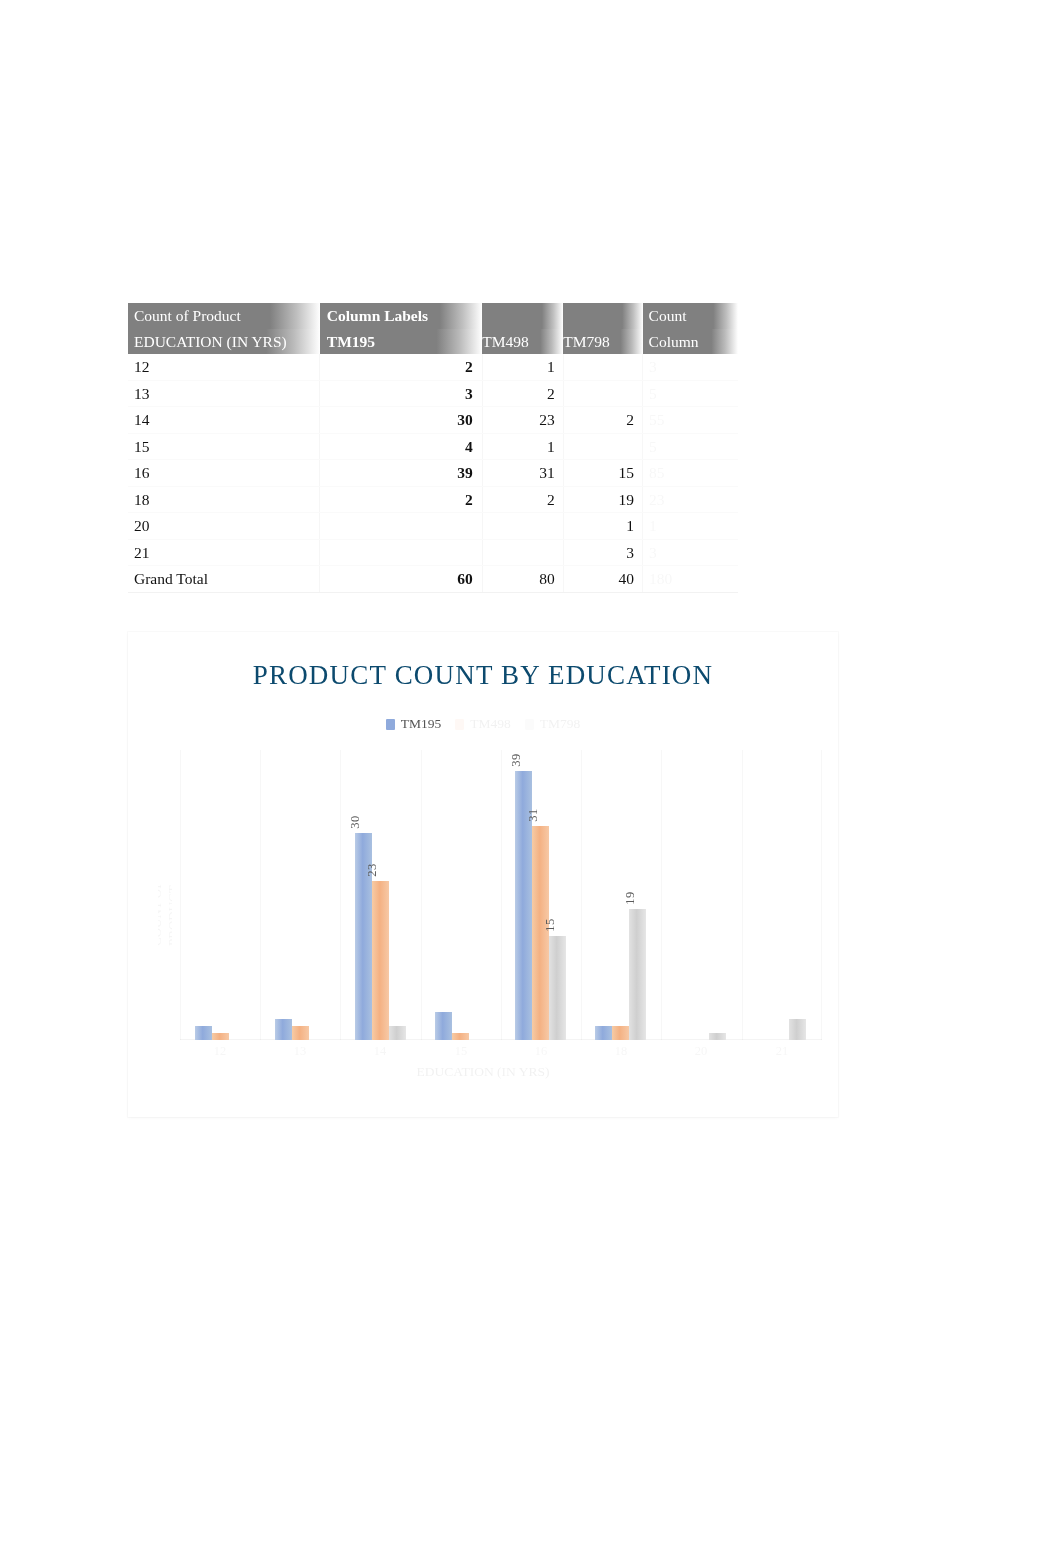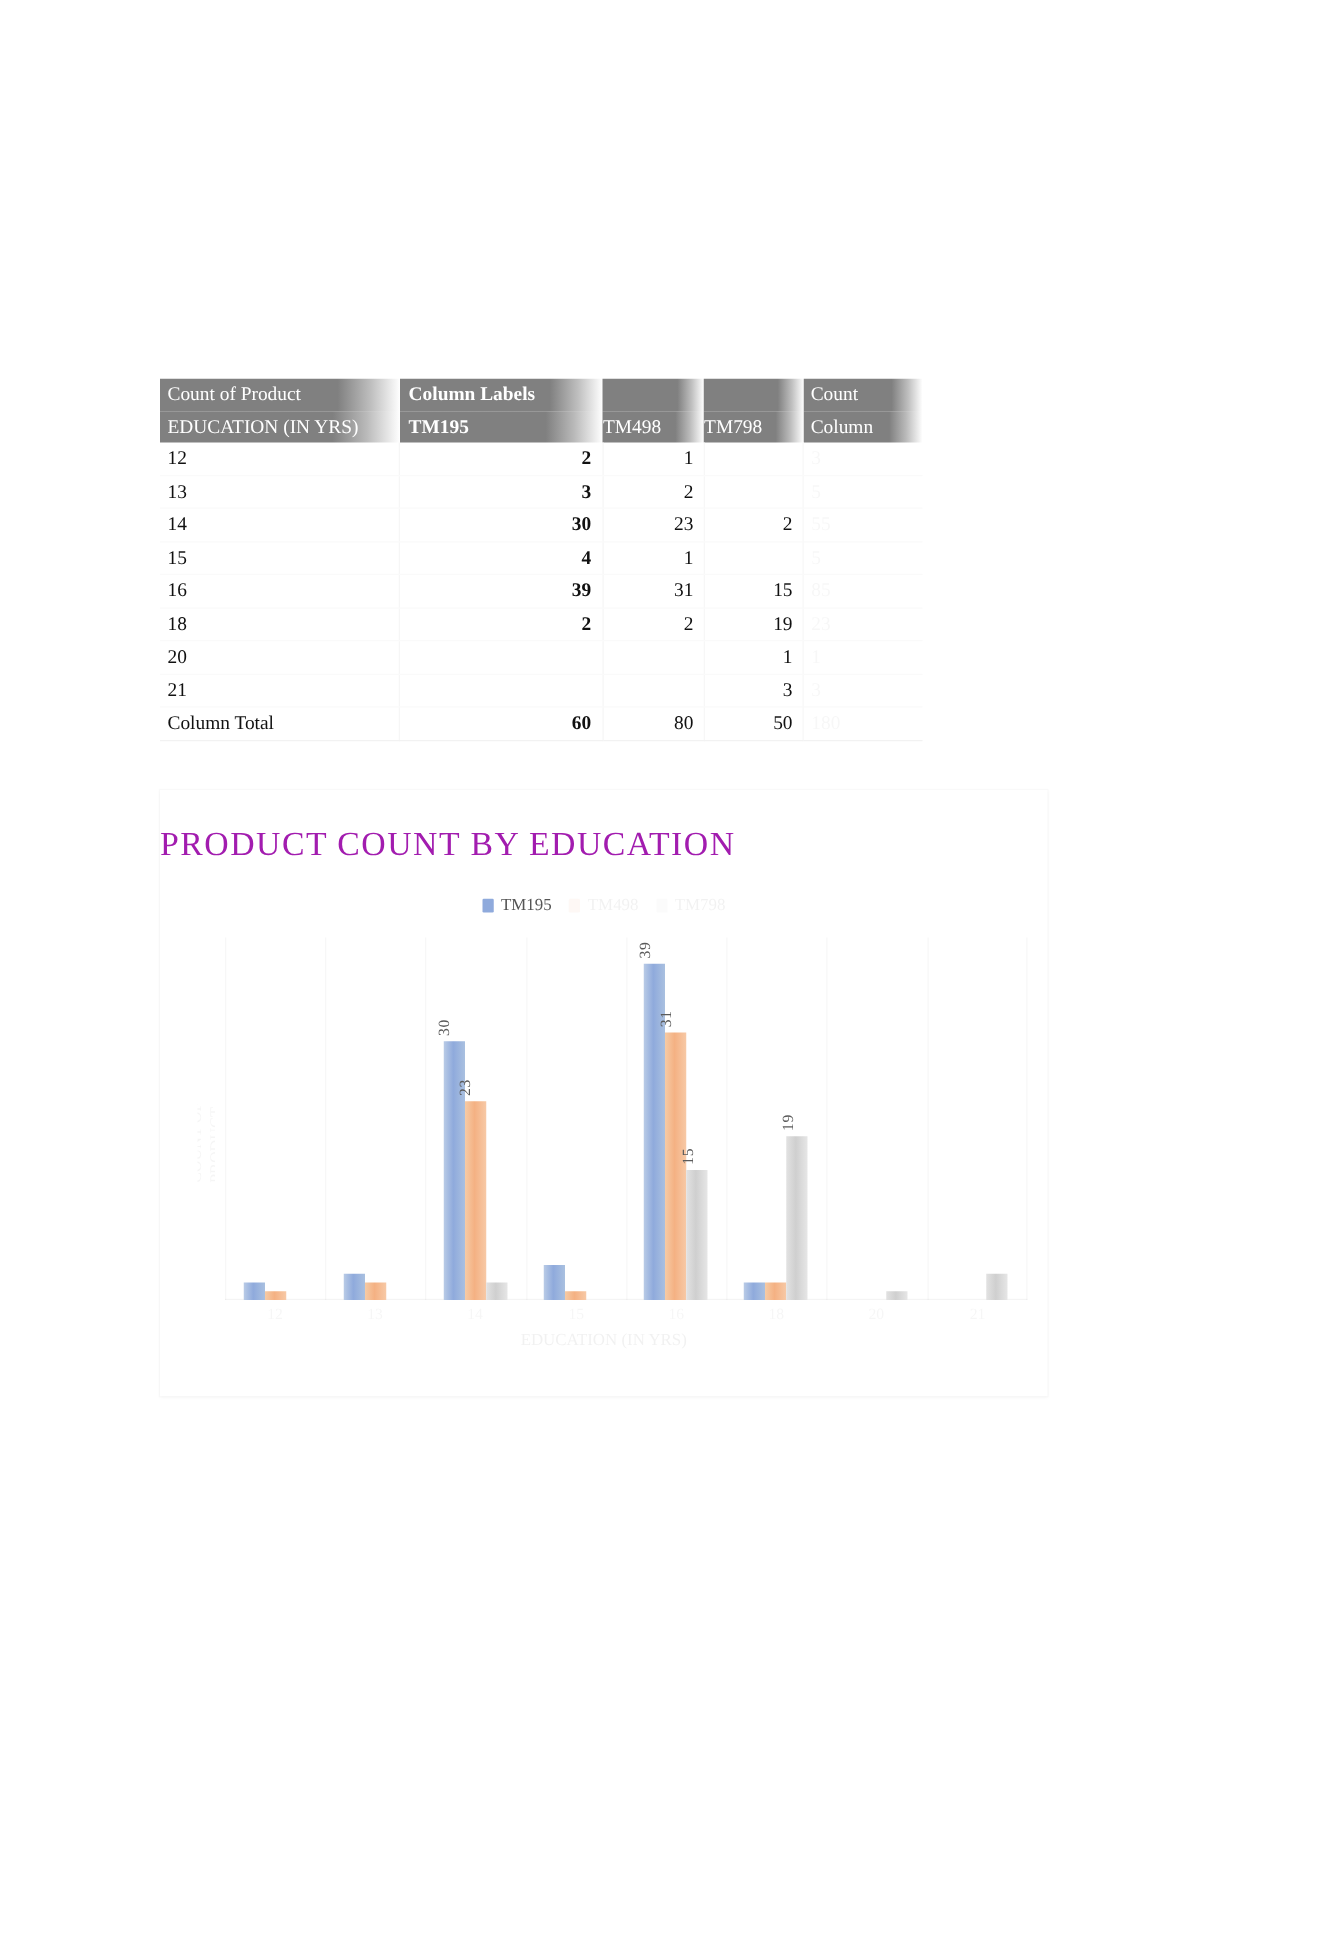--- a/index.html
+++ b/index.html
@@ -247,7 +247,7 @@
   </tr>
 
   <tr class="body-row total-row">
-    <td class="c-label">Column Total</td>
+    <td class="c-label">Grand Total</td>
     <td class="c-tm195">60</td>
     <td class="c-tm498">80</td>
     <td class="c-tm798">50</td>

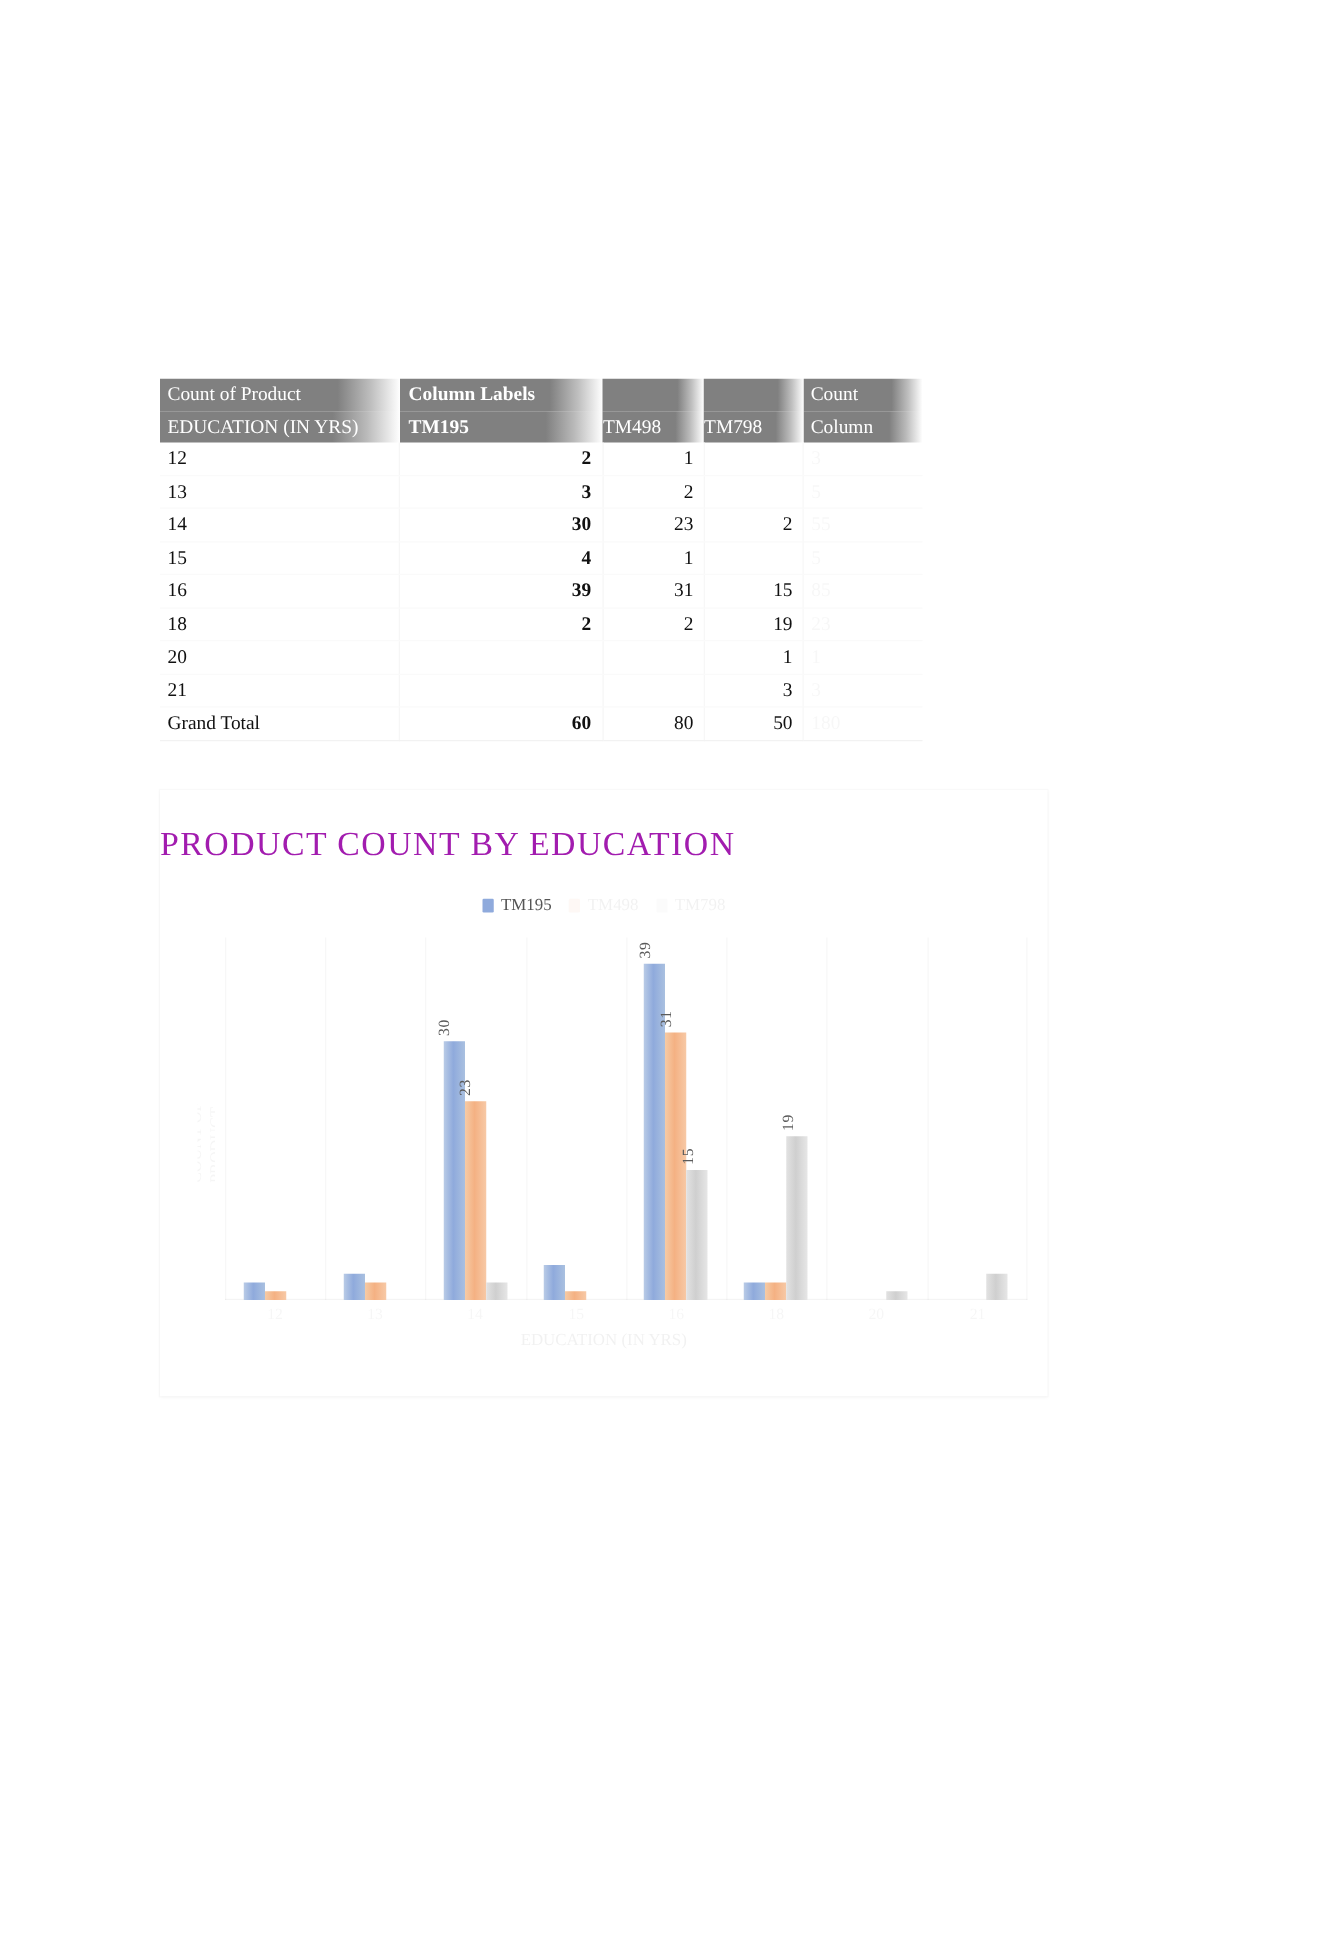--- a/index.html
+++ b/index.html
@@ -250,7 +250,7 @@
     <td class="c-label">Grand Total</td>
     <td class="c-tm195">60</td>
     <td class="c-tm498">80</td>
-    <td class="c-tm798">50</td>
+    <td class="c-tm798">40</td>
     <td class="c-grand faded-cell">180</td>
   </tr>
 </tbody>

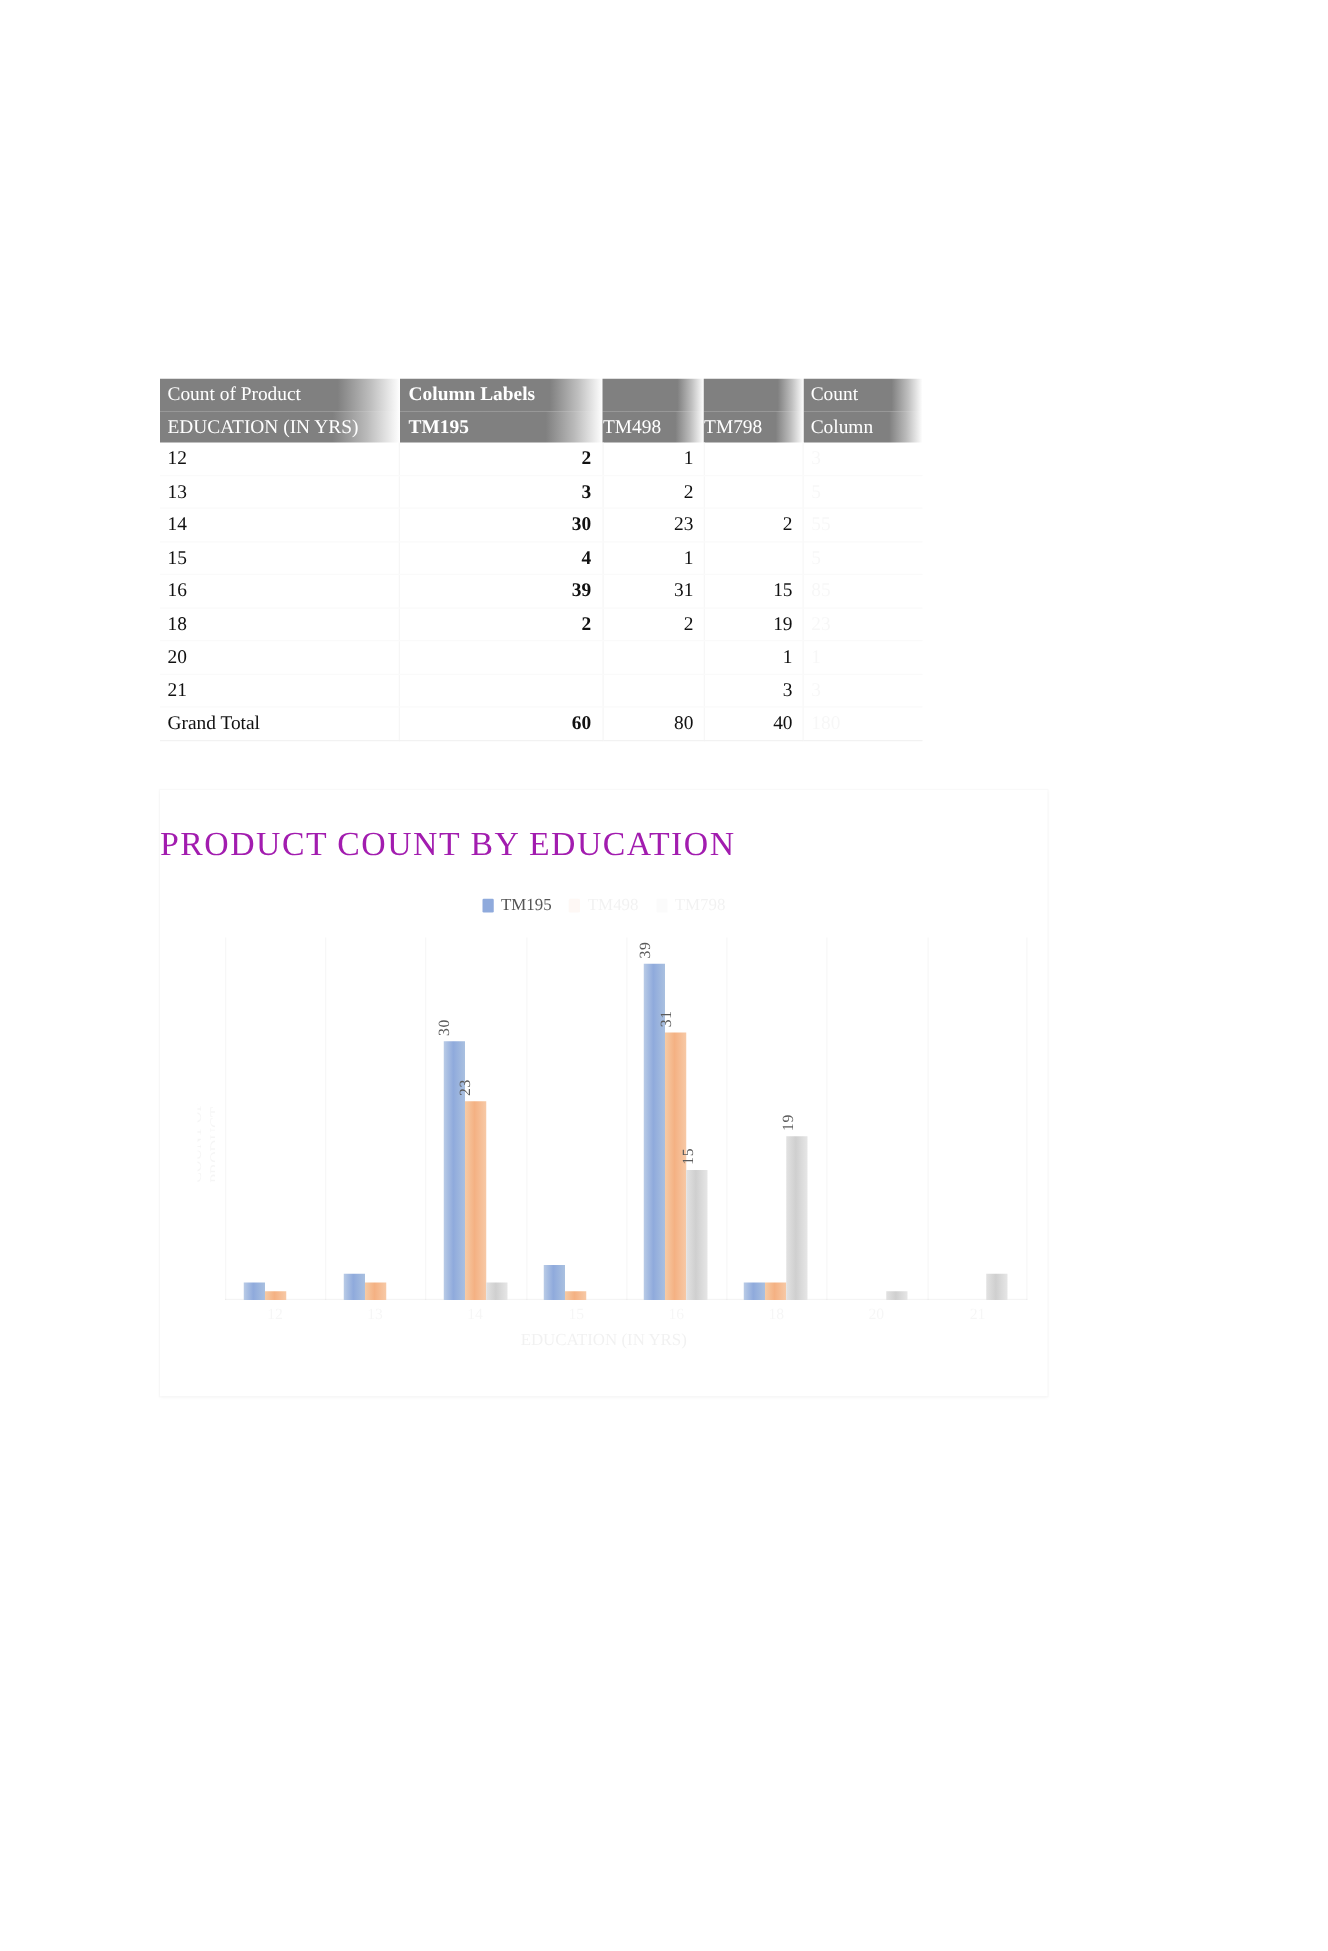--- a/index.html
+++ b/index.html
@@ -73,9 +73,10 @@
   #chart-title{
     position:absolute;
     left:0; right:0; top:28px;
+    text-align:center;
     font-size:27px;
     letter-spacing:1.2px;
-    color:#a21caf;
+    color:#0c4a6e;
     font-family:"Liberation Serif", serif;
   }
   #chart-legend{

